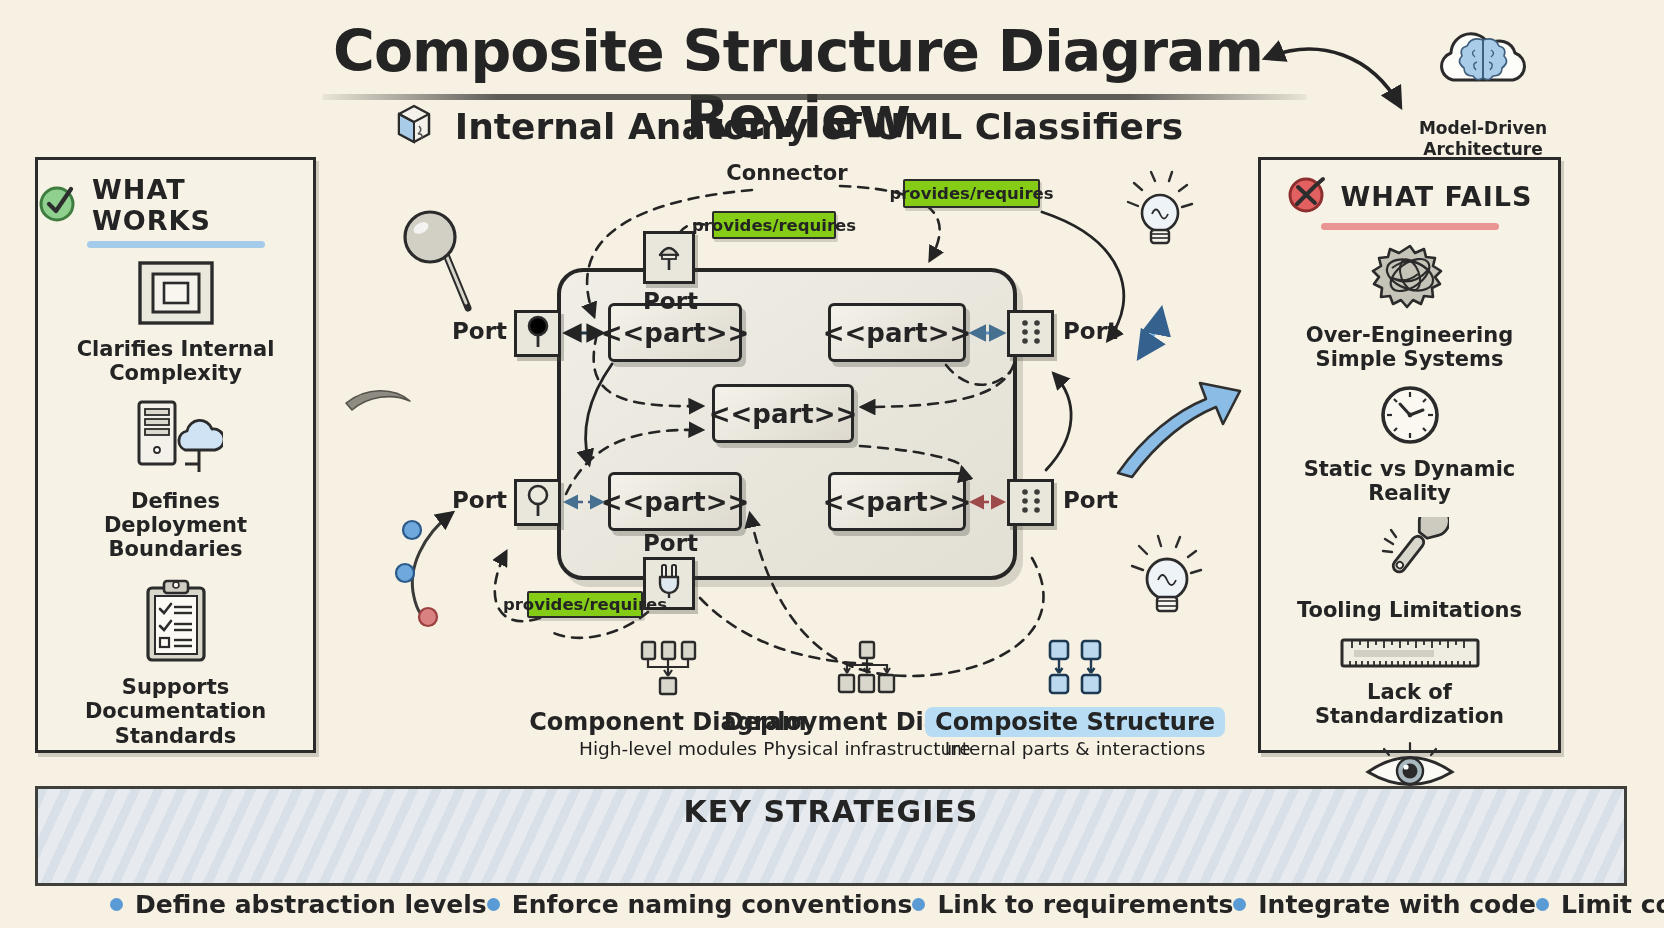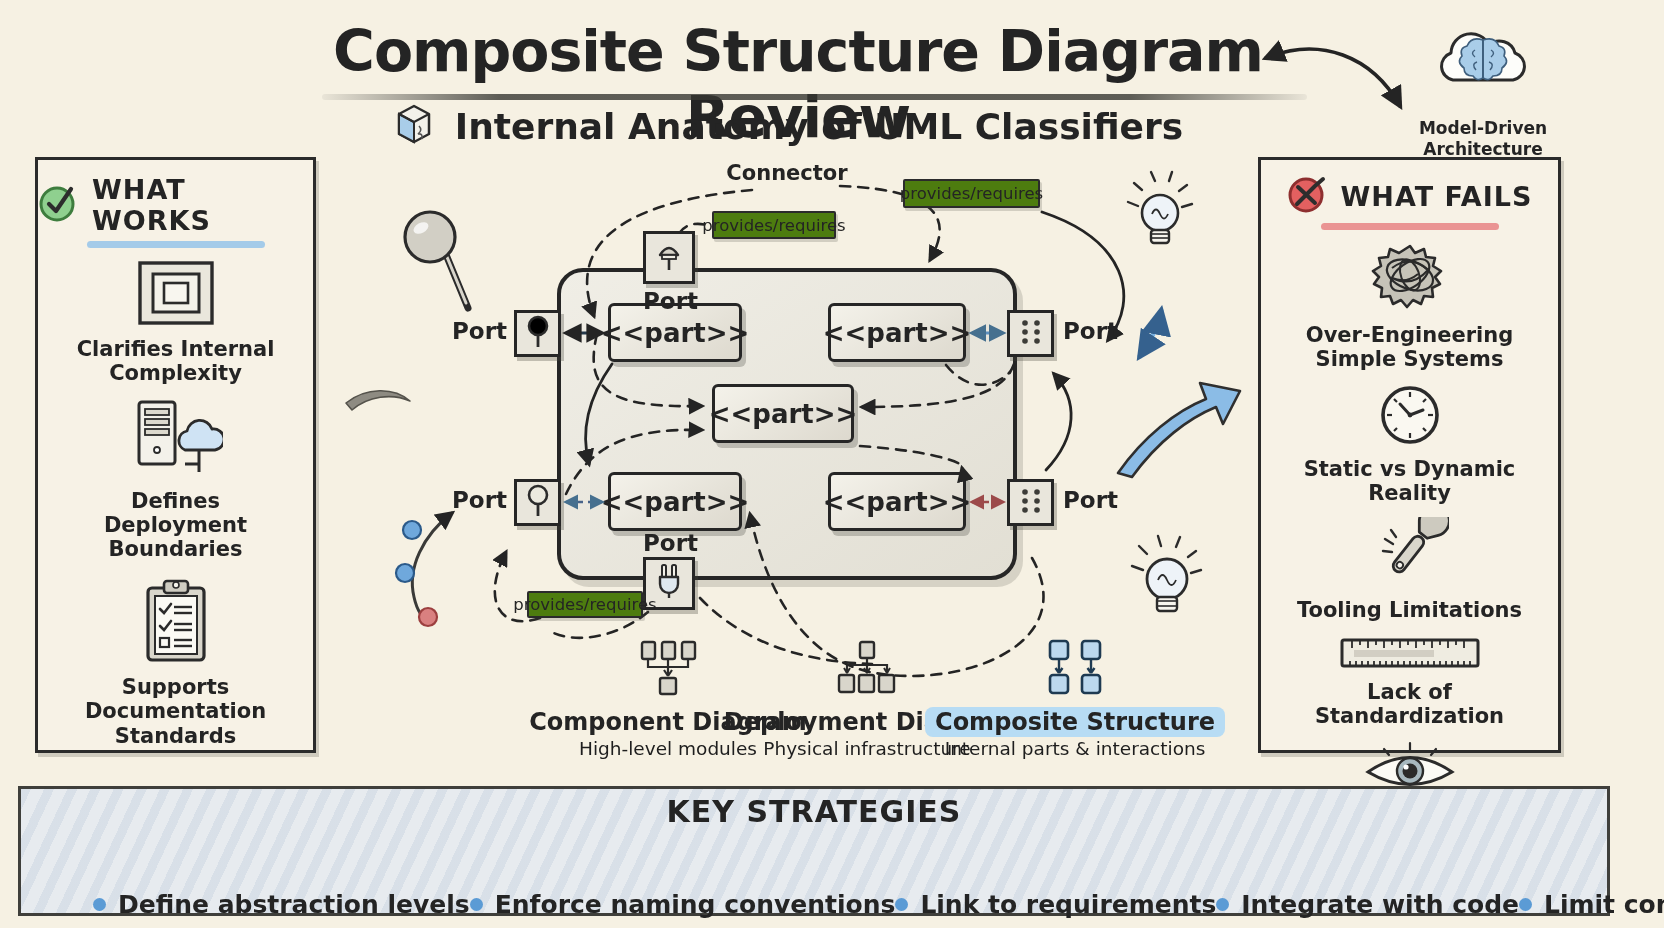--- a/index.html
+++ b/index.html
@@ -47,8 +47,8 @@
   .port-label{position:absolute;z-index:5;font-size:23px;font-weight:700;}
   .connector-label{position:absolute;left:712px;top:161px;width:150px;text-align:center;
     z-index:5;font-size:21px;font-weight:700;}
-  .pr{position:absolute;z-index:5;border:2px solid #2b2b2b;background:#4d7c0f;border-radius:2px;
-    font-size:16.5px;font-weight:400;display:flex;align-items:center;justify-content:center;
+  .pr{position:absolute;z-index:5;border:2px solid #2b2b2b;background:#84cc16;border-radius:2px;
+    font-size:16.5px;font-weight:700;display:flex;align-items:center;justify-content:center;
     box-shadow:2px 3px 0 rgba(70,70,60,.2);box-sizing:border-box;}
   
   .dt{position:absolute;display:flex;flex-direction:column;align-items:center;text-align:center;z-index:2;}

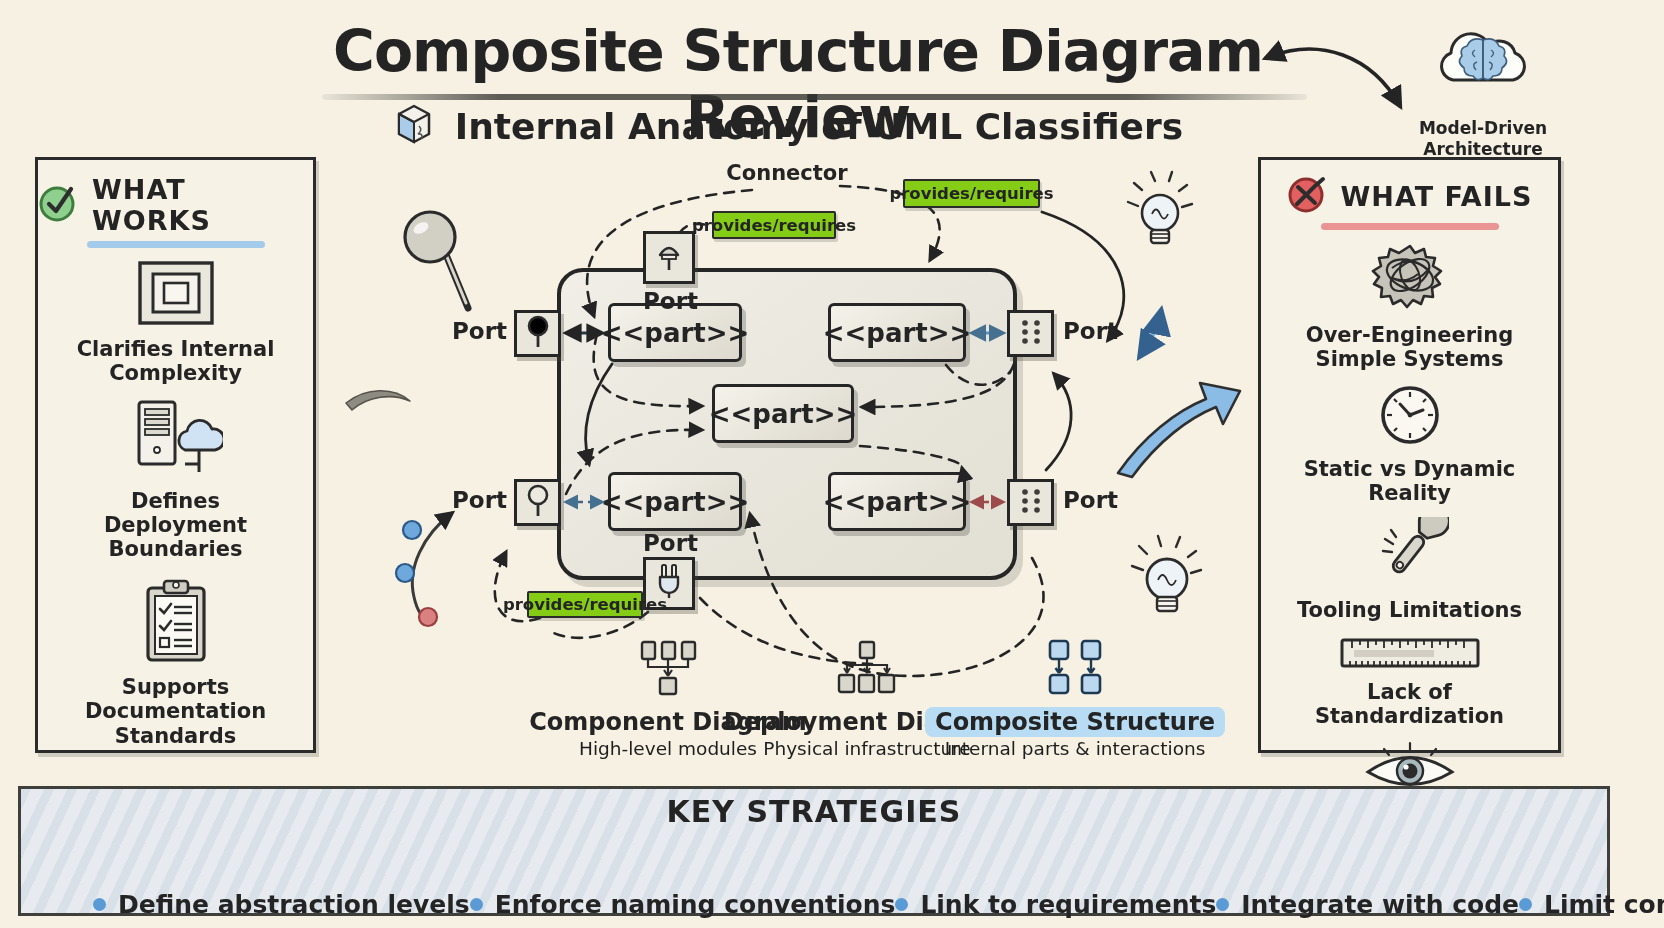--- a/index.html
+++ b/index.html
@@ -56,7 +56,7 @@
   .dt .dt-sub{font-size:18.5px;font-weight:400;margin-top:2px;white-space:nowrap;color:#1e1e1e;}
   .dt .hl{background:#b7dcf4;border-radius:8px;padding:1px 10px;}
   
-  .keybar{position:absolute;left:18px;top:786px;width:1592px;height:130px;
+  .keybar{position:absolute;left:35px;top:786px;width:1592px;height:100px;
     border:3px solid #3f3f3b;box-sizing:border-box;
     background:repeating-linear-gradient(115deg,rgba(140,165,195,.16) 0 9px,rgba(255,255,255,0) 9px 21px),#e7ebef;}
   .keybar-title{position:absolute;left:0;right:0;top:5px;text-align:center;

